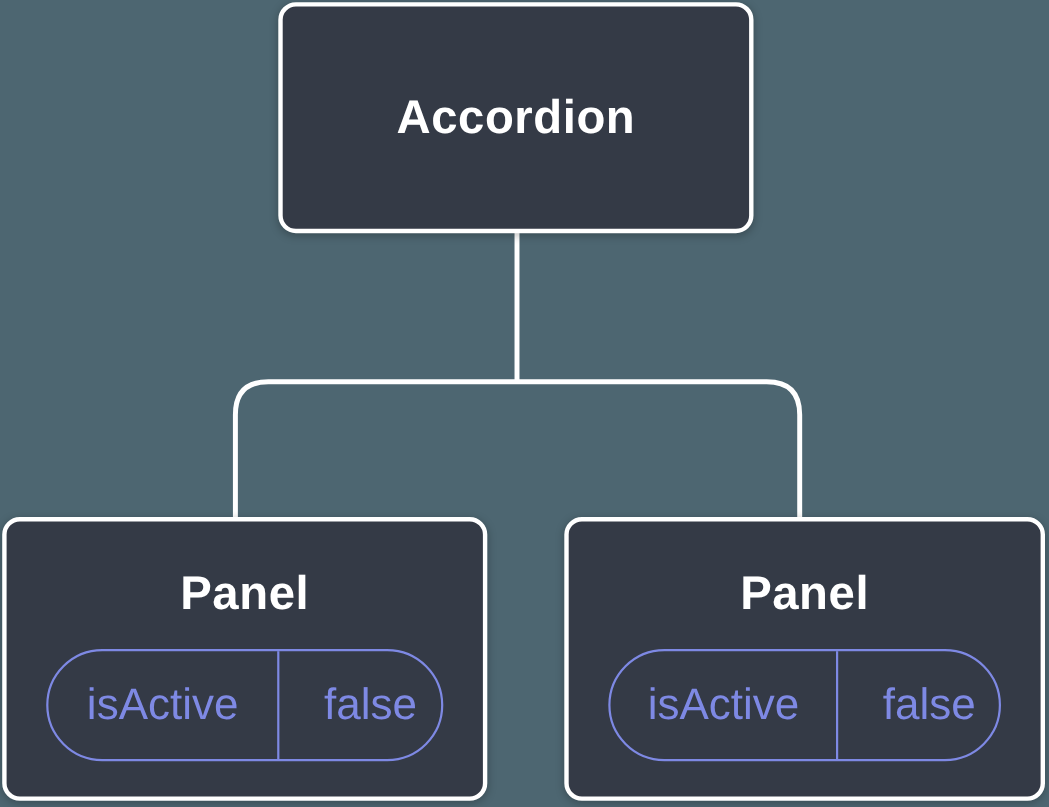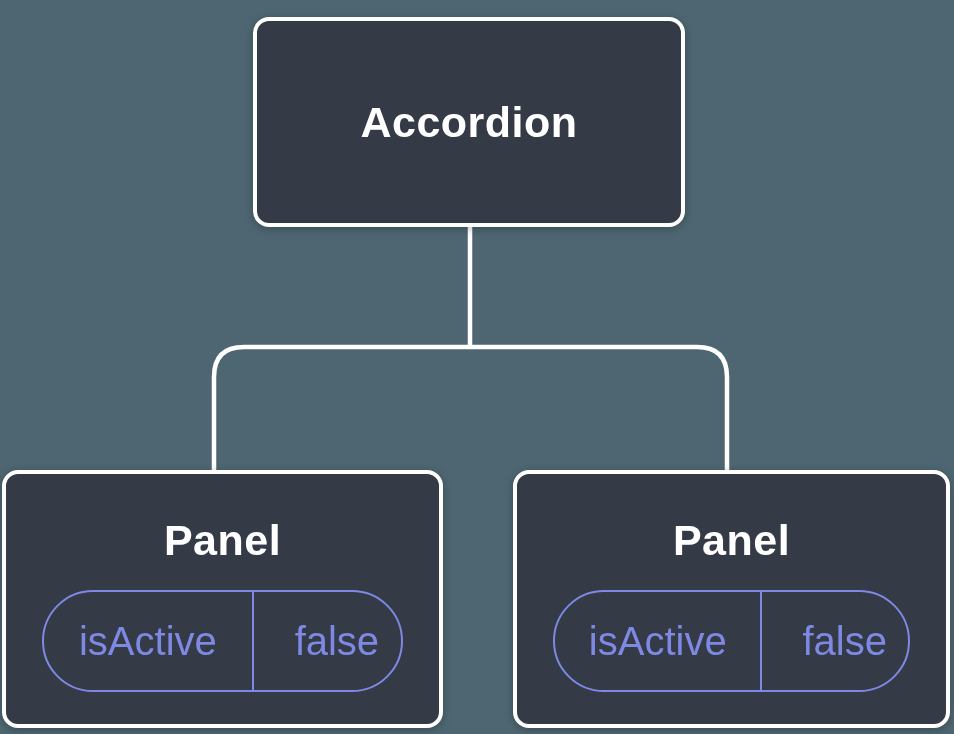--- a/index.html
+++ b/index.html
@@ -38,7 +38,6 @@
     display: flex;
     align-items: center;
     justify-content: center;
-    margin-top: 15px;
   }
   .node-title {
     color: var(--text, #ffffff);

